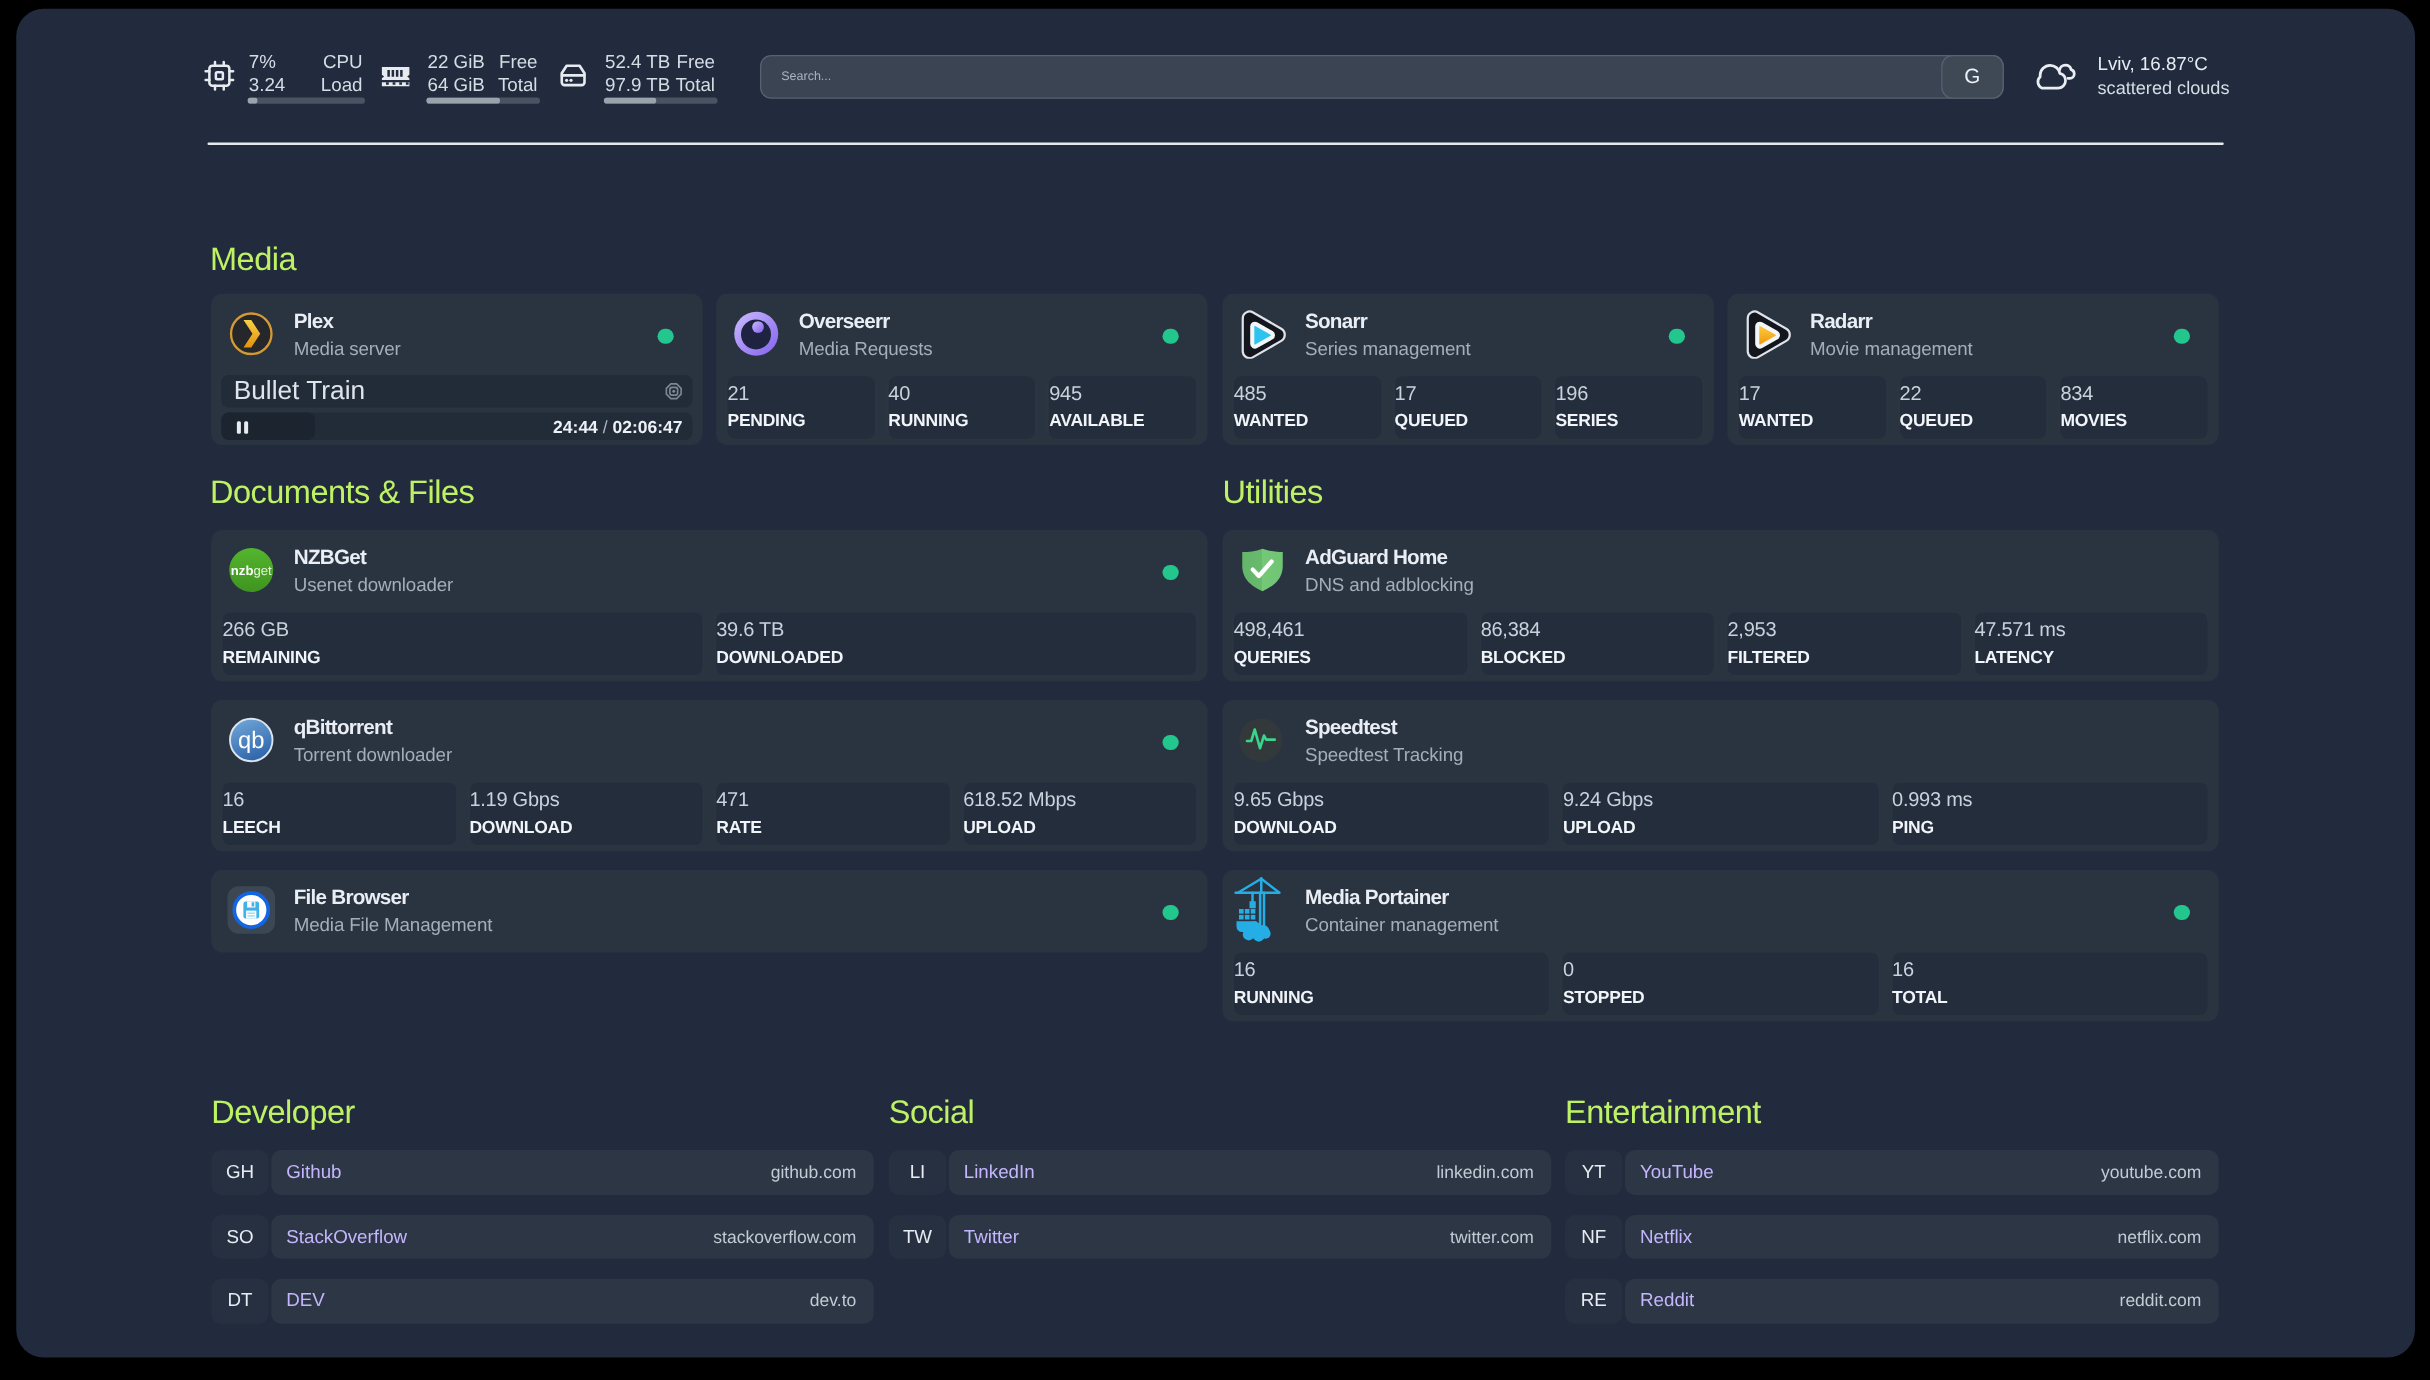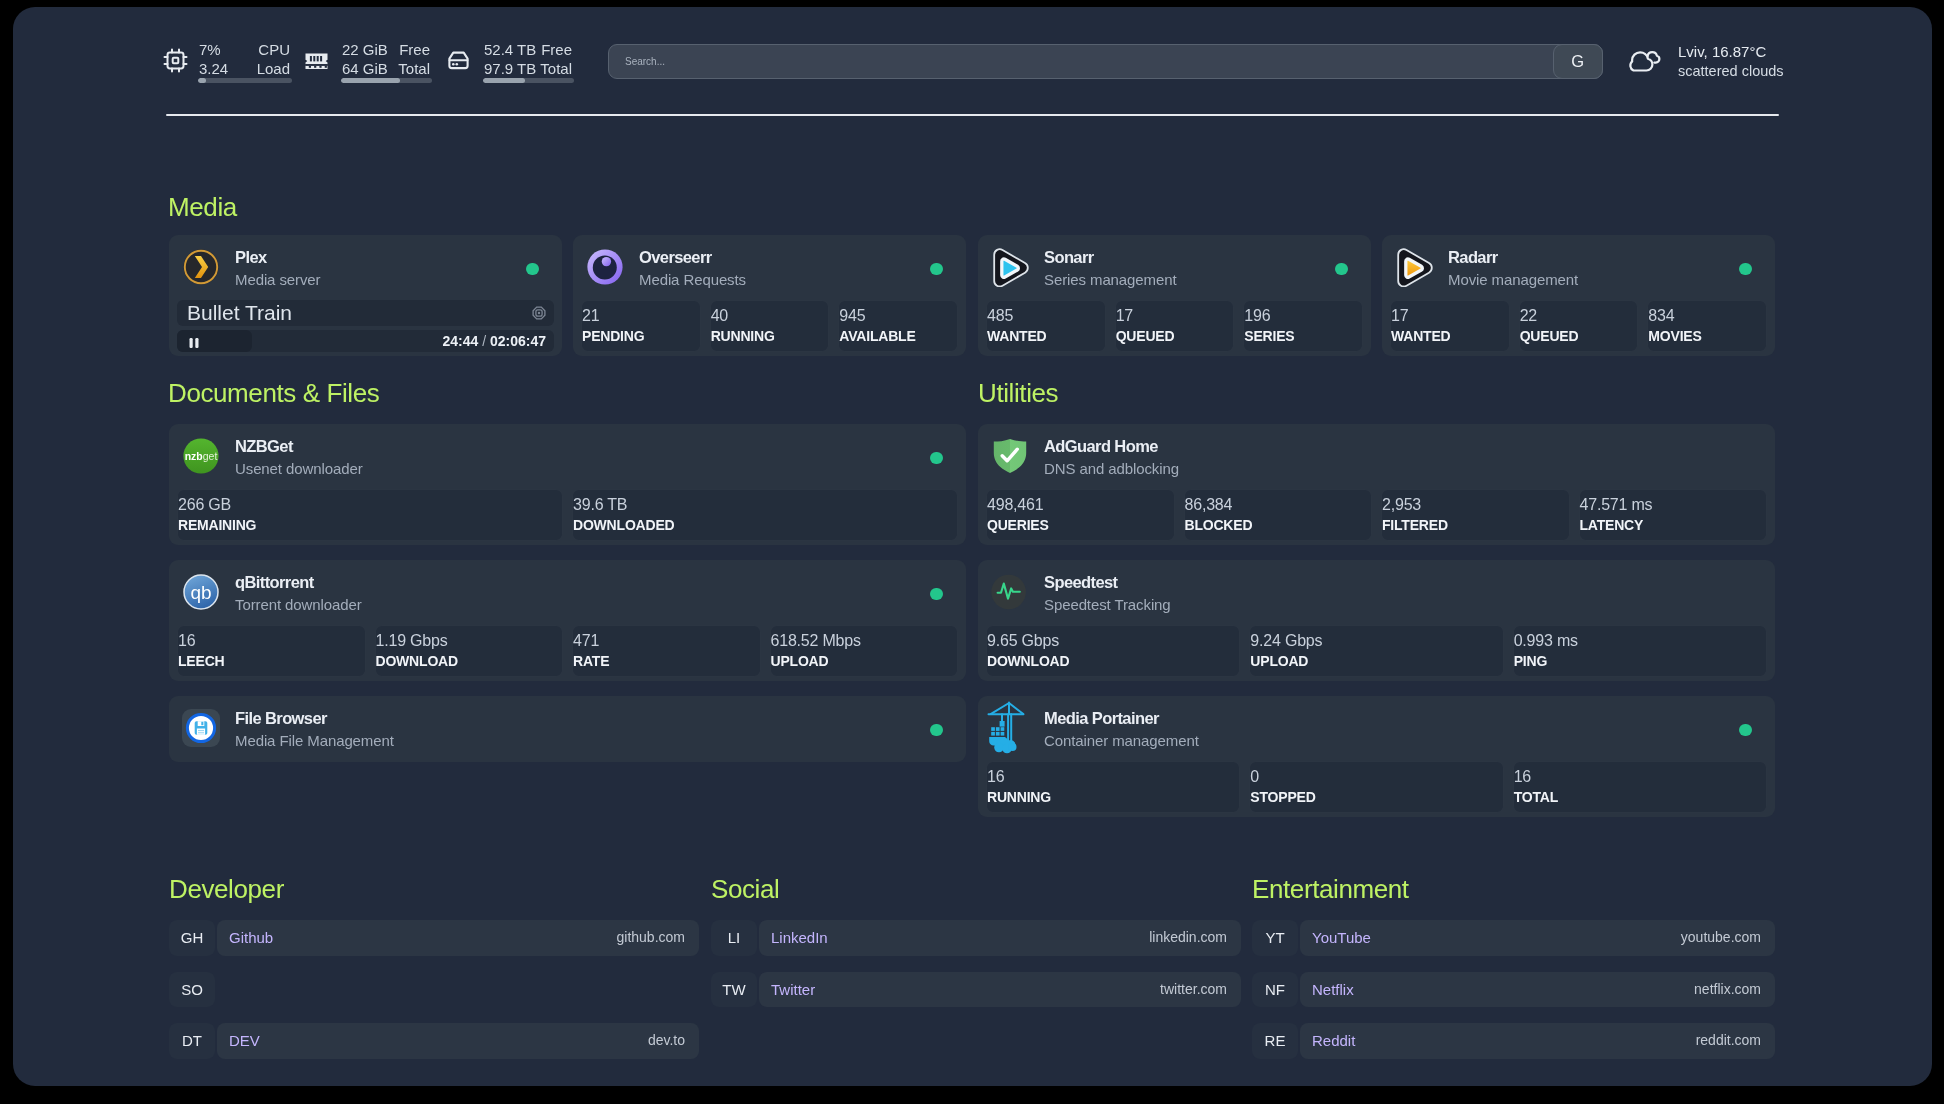--- a/index.html
+++ b/index.html
@@ -407,6 +407,10 @@
       <span class="d">github.com</span>
     </div>
     <div class="ab" style="left:169px;top:971.5px">SO</div>
+    <div class="bm" style="left:217px;top:971.5px;width:482px">
+      <span class="n">StackOverflow</span>
+      <span class="d">stackoverflow.com</span>
+    </div>
     <div class="ab" style="left:169px;top:1023.0px">DT</div>
     <div class="bm" style="left:217px;top:1023.0px;width:482px">
       <span class="n">DEV</span>

